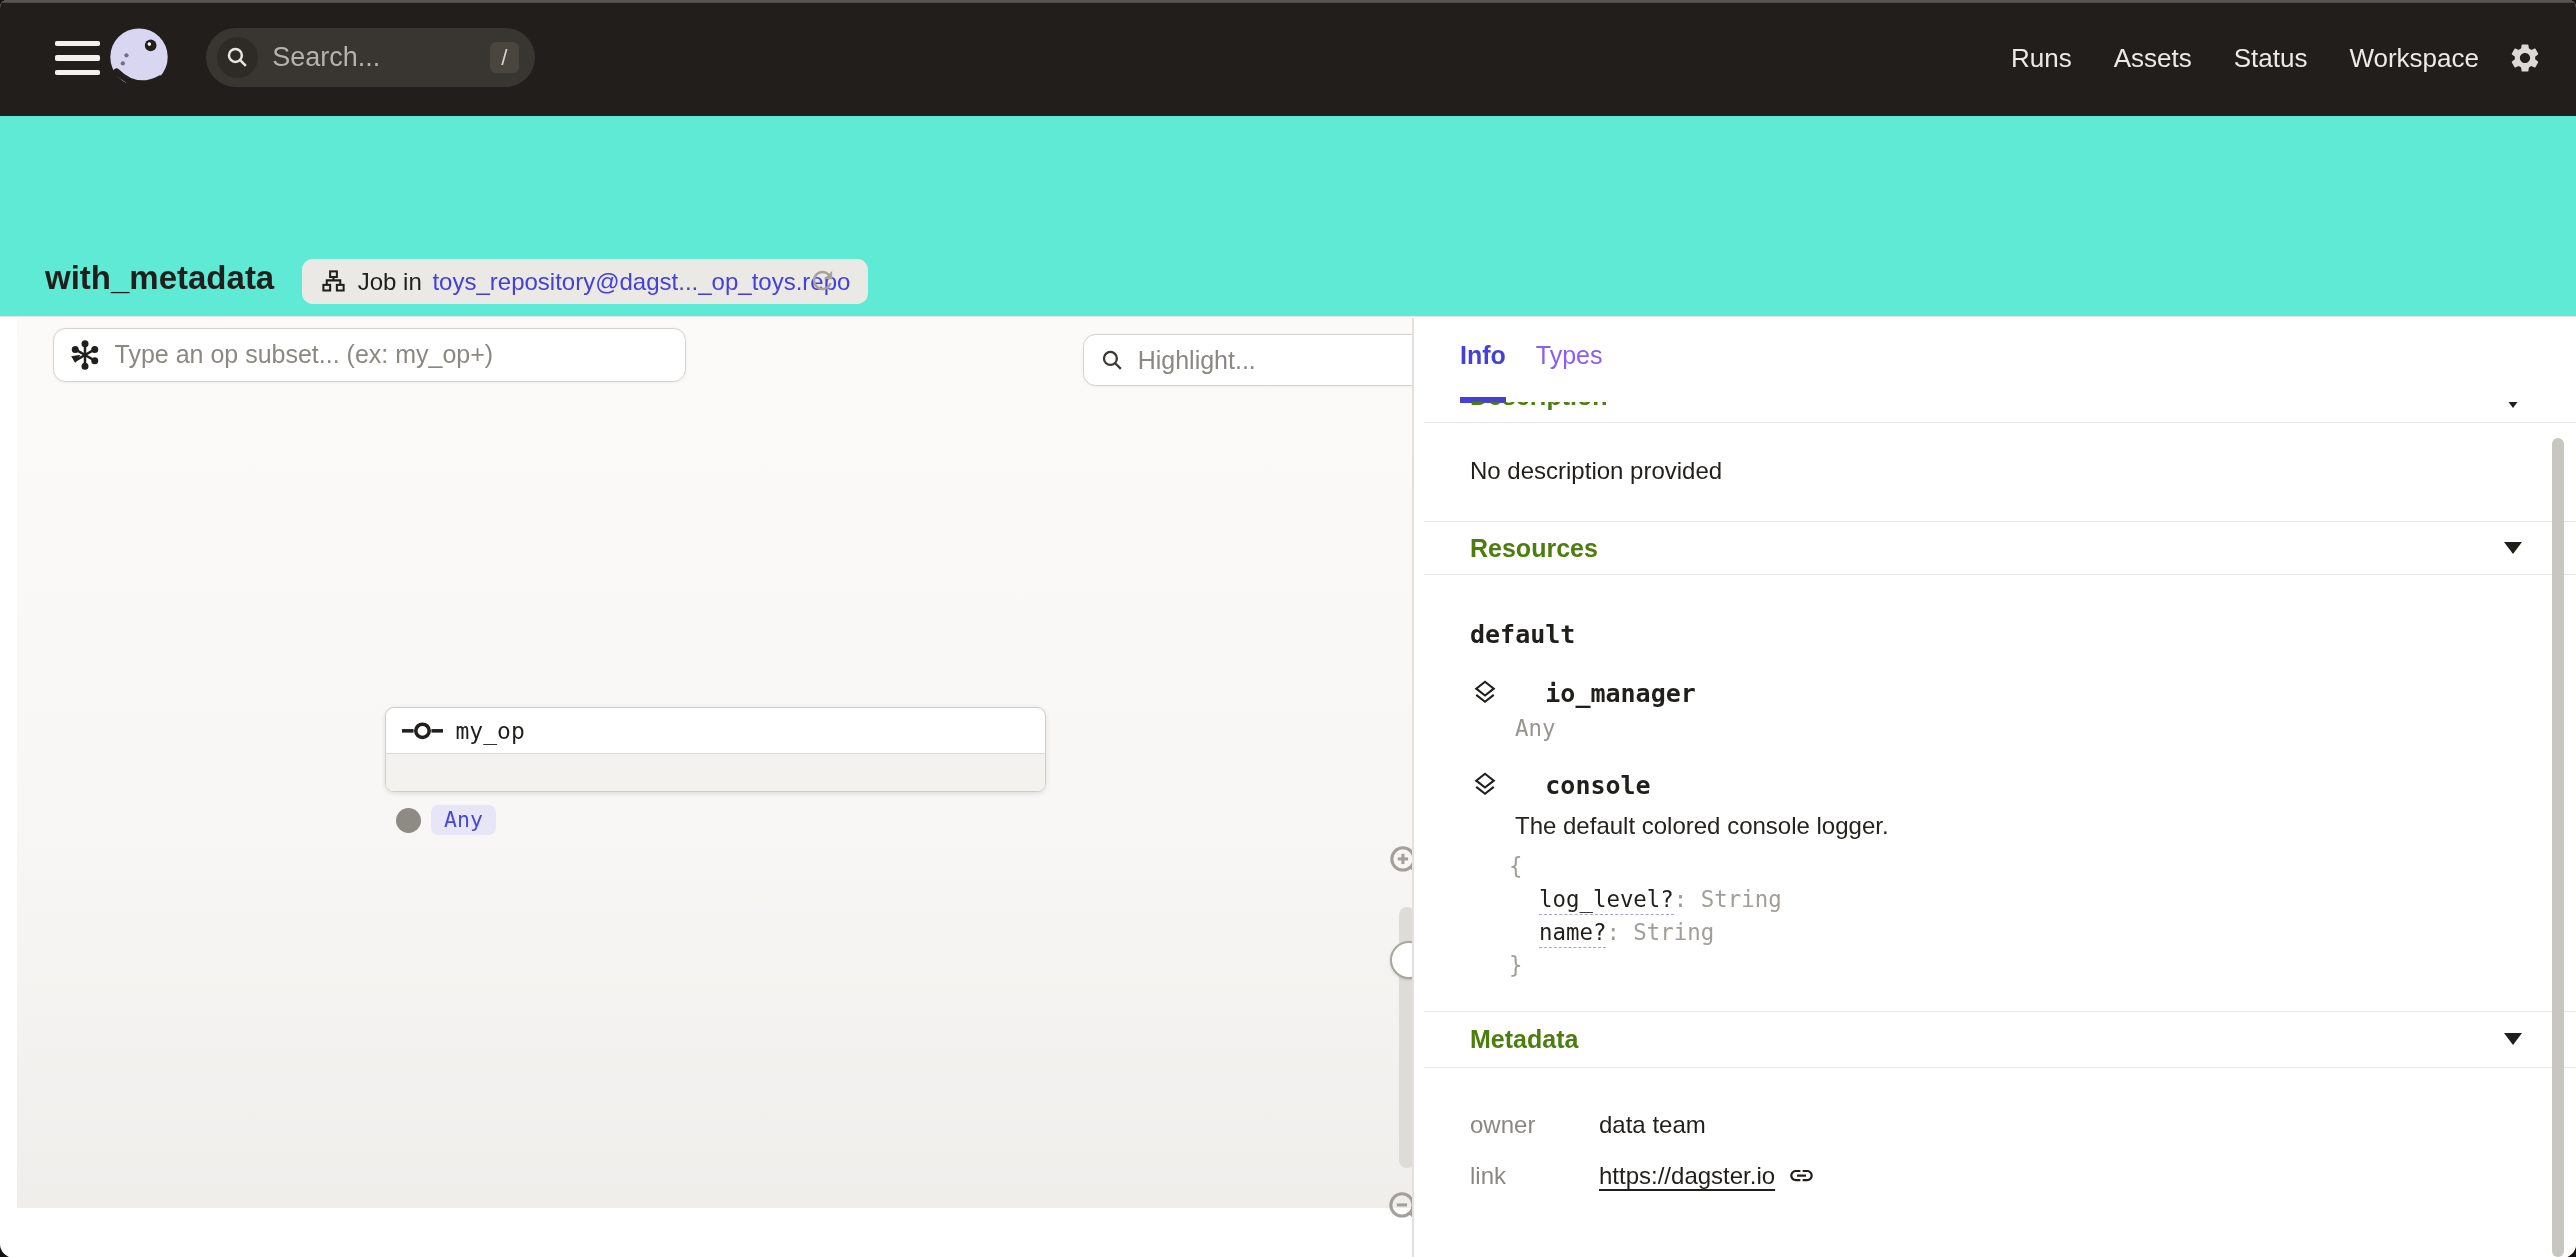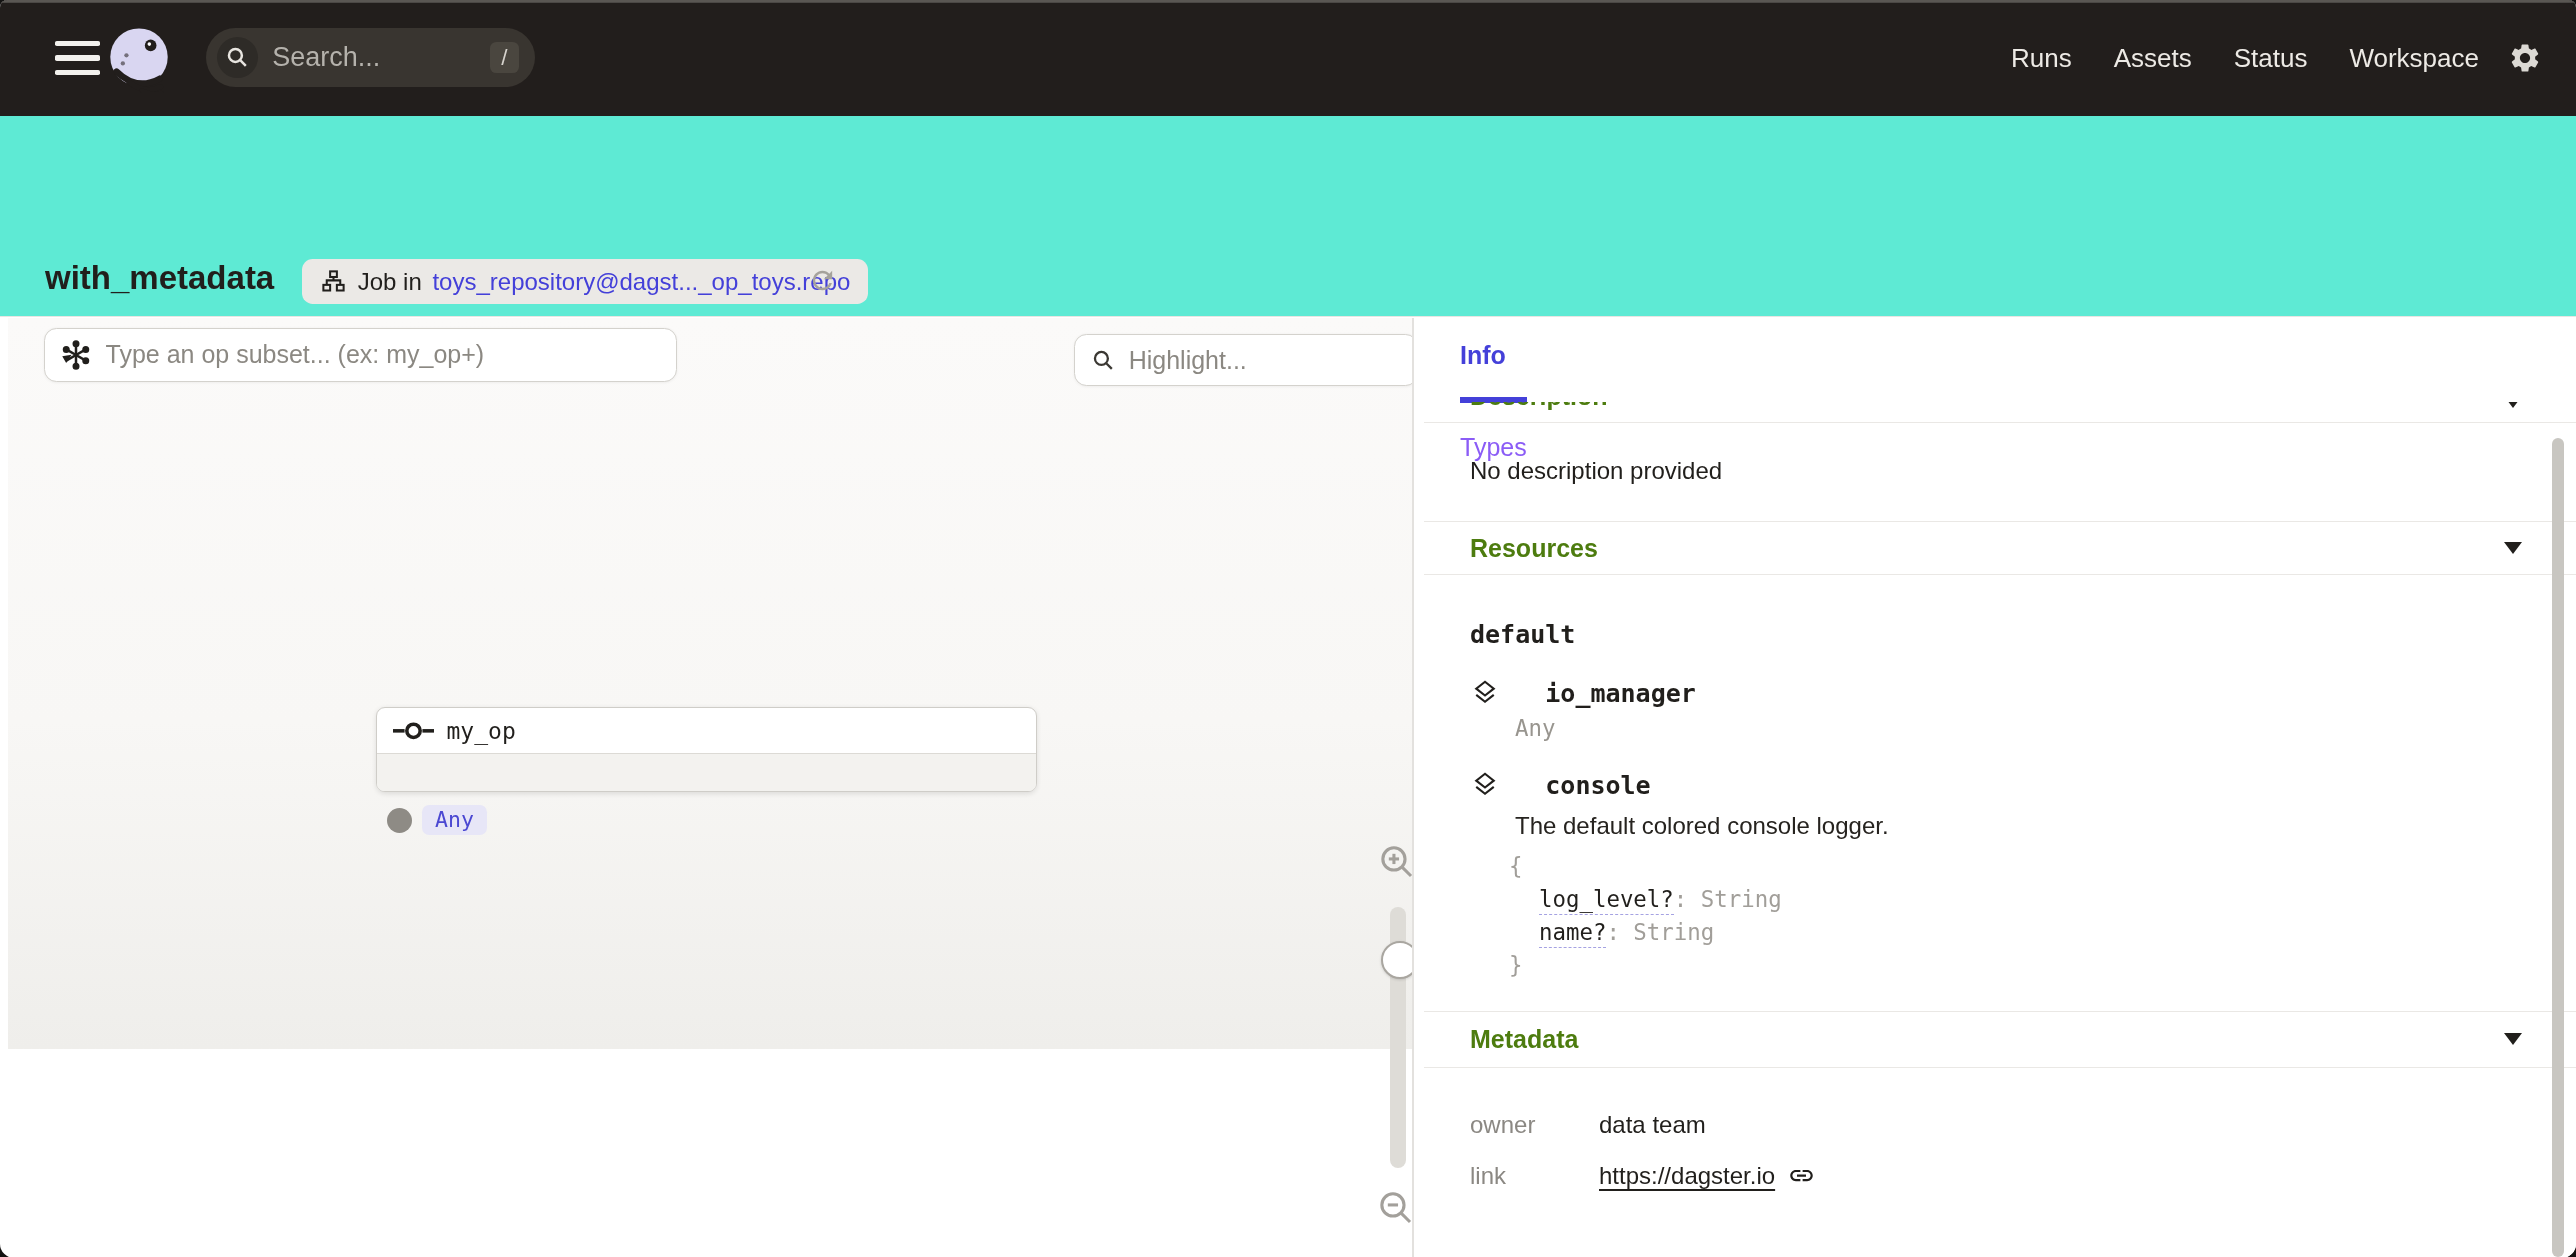--- a/index.html
+++ b/index.html
@@ -40,7 +40,7 @@
   .tab.active{color:#4440D9;font-weight:600;border-bottom-color:#4440D9;}
 
   
-  .graph{position:absolute;left:8px;top:318px;width:1412px;height:731px;
+  .graph{position:absolute;left:17px;top:318px;width:1412px;height:890px;
        background:linear-gradient(180deg,#FBFAF9 0%,#F8F7F5 55%,#EFEEEB 100%);}
   .vdivider{position:absolute;left:1412px;top:318px;width:1.8px;height:939px;background:#E3E1DE;}
   .ginput{position:absolute;background:#fff;border:1.8px solid #D4D2CD;border-radius:12.5px;

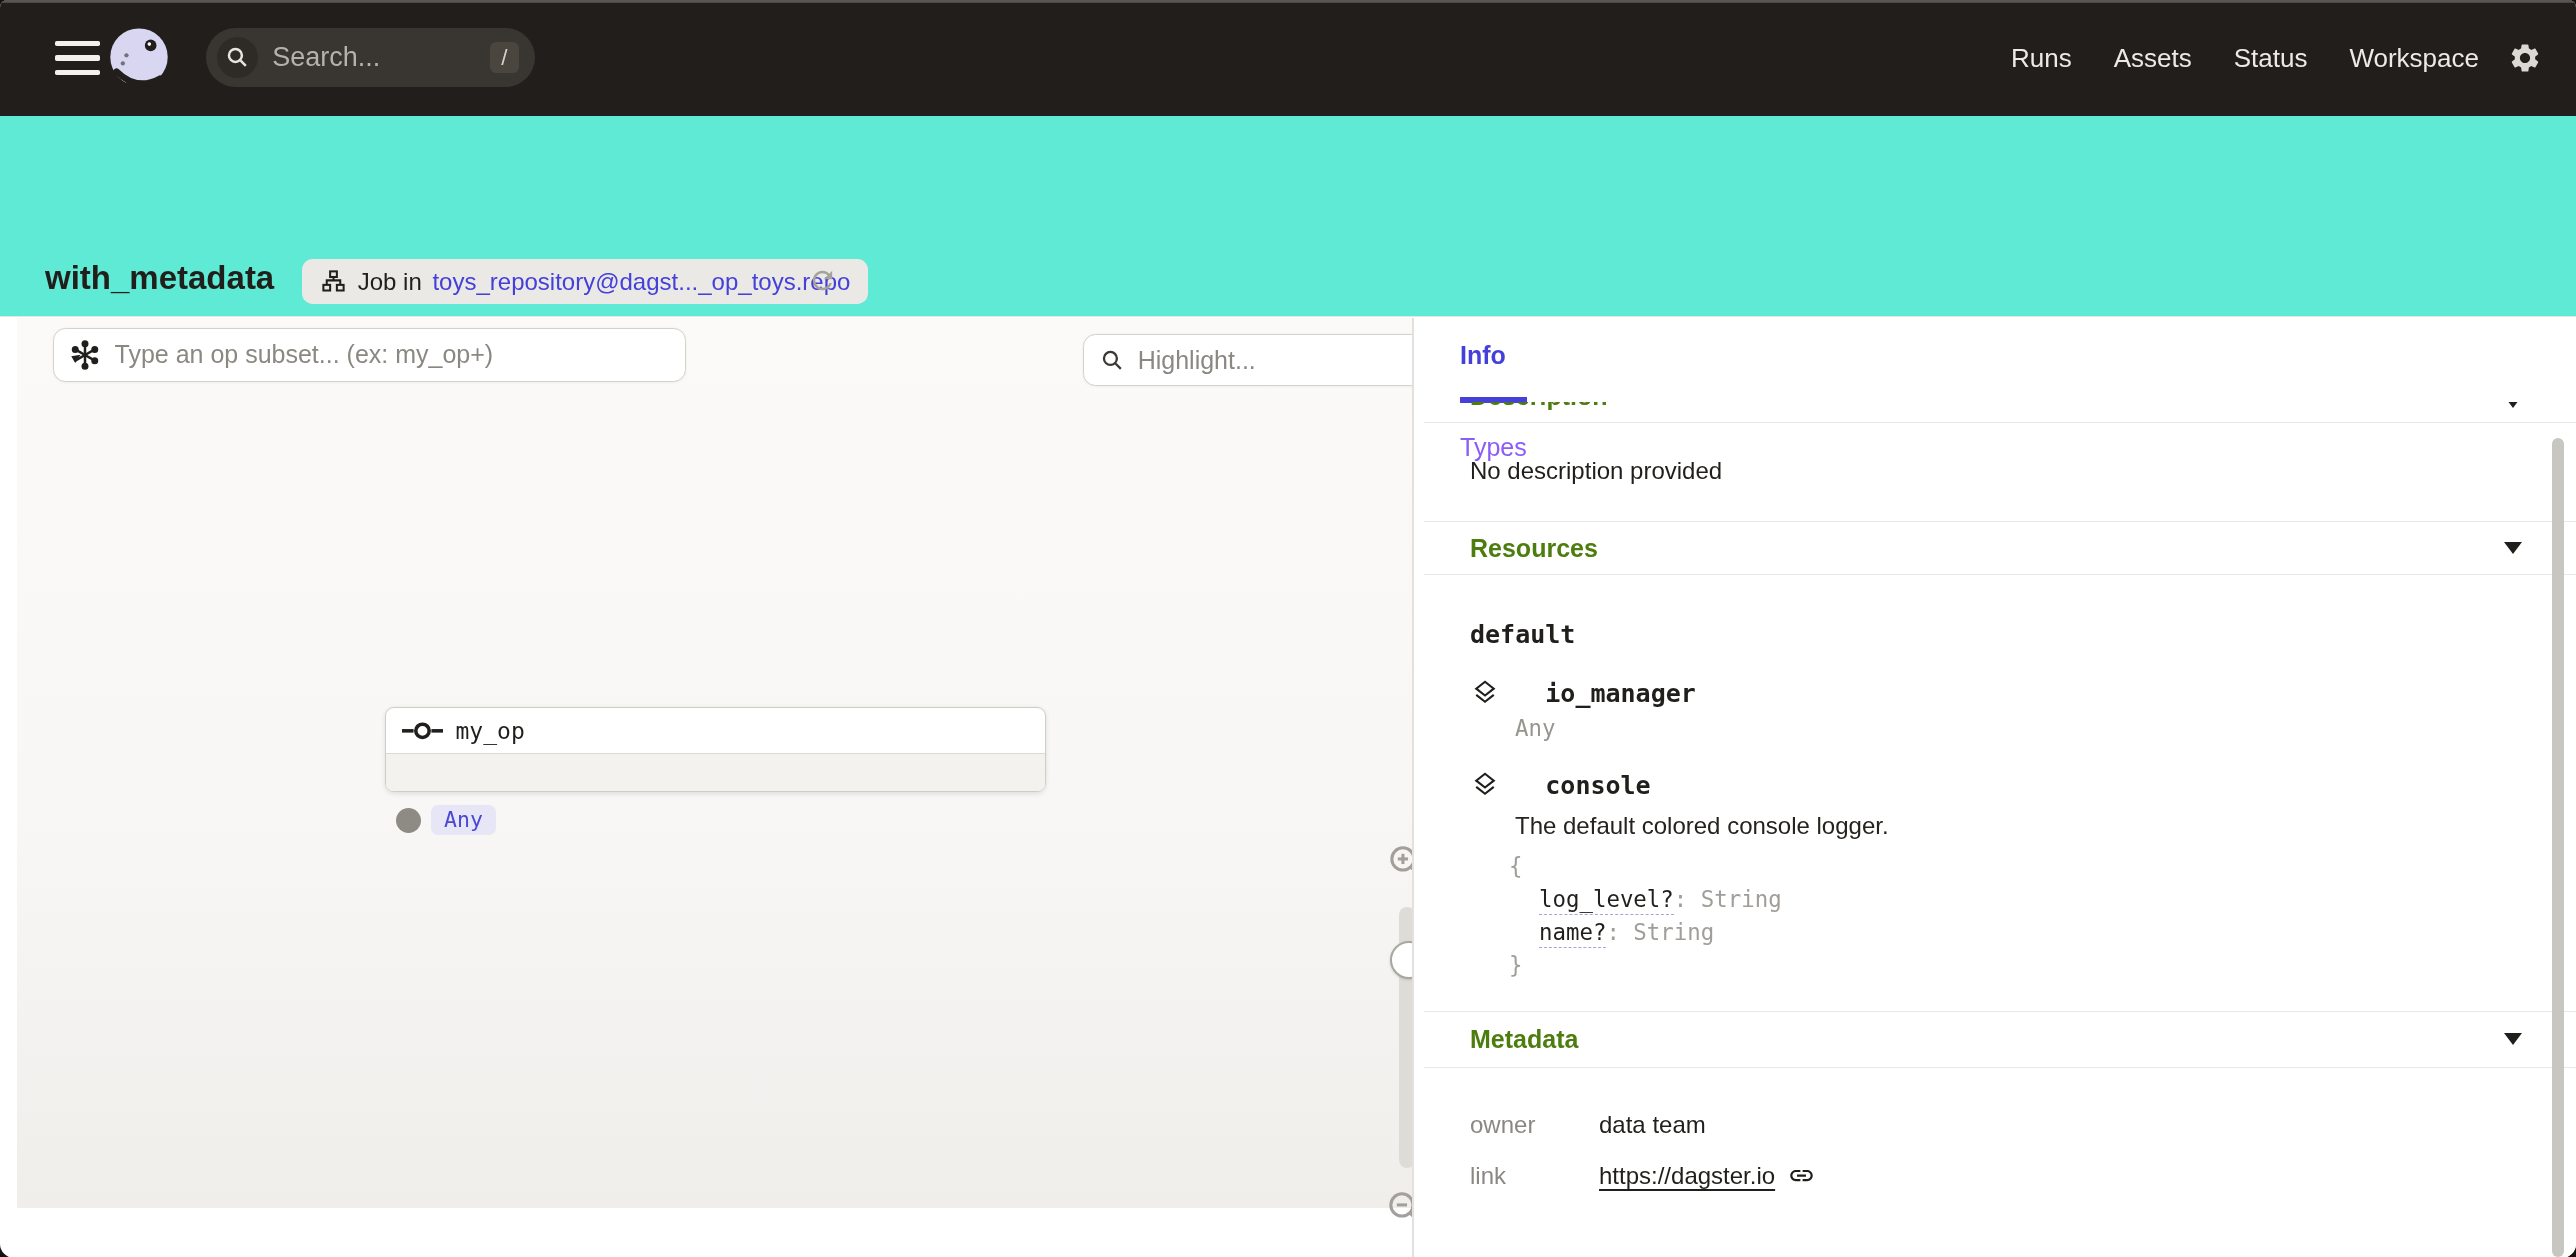--- a/index.html
+++ b/index.html
@@ -68,7 +68,7 @@
 
   
   .panel{position:absolute;left:1414px;top:318px;width:1162px;height:939px;background:#fff;}
-  .ptabs{position:absolute;left:46px;top:23px;display:flex;gap:30px;flex-direction:column;}
+  .ptabs{position:absolute;left:46px;top:23px;display:flex;gap:30px;}
   .ptab{font-size:25px;font-weight:500;color:#8b5cf6;padding-bottom:27px;border-bottom:6.3px solid transparent;cursor:pointer;}
   .ptab.active{color:#4440D9;font-weight:600;border-bottom-color:#4440D9;}
   .pbody{position:absolute;left:10px;top:84px;width:1162px;height:855px;overflow:hidden;}

